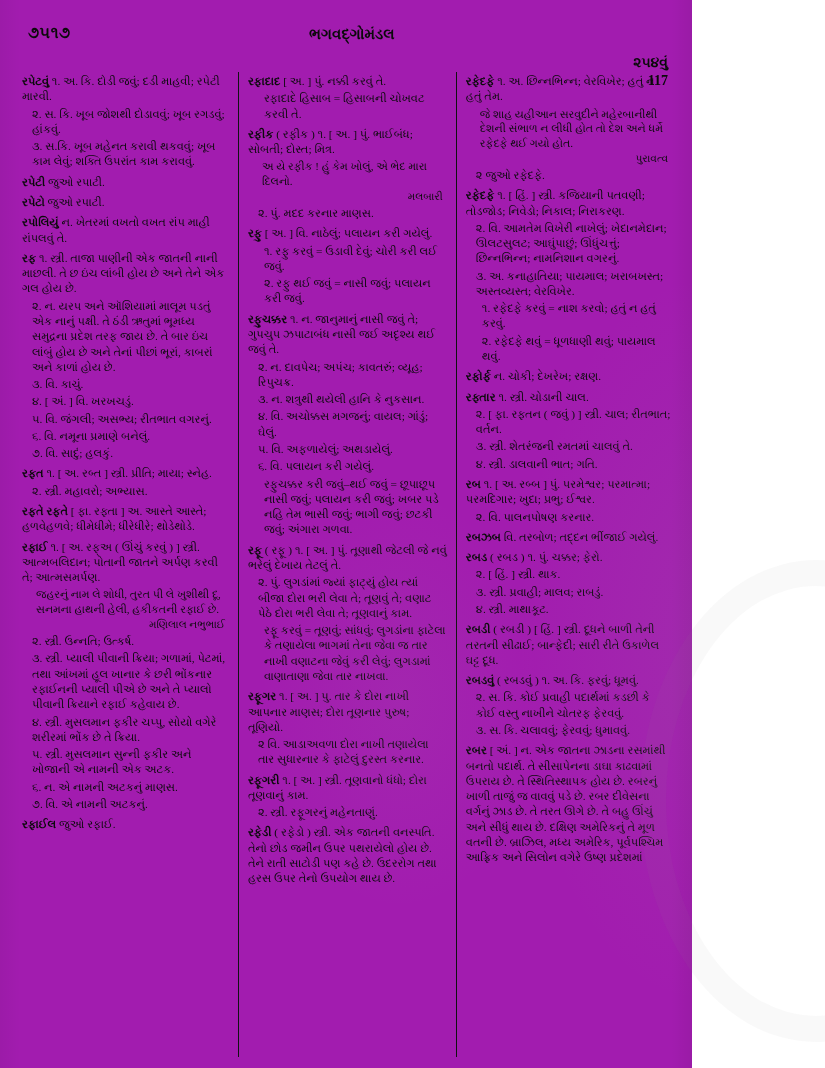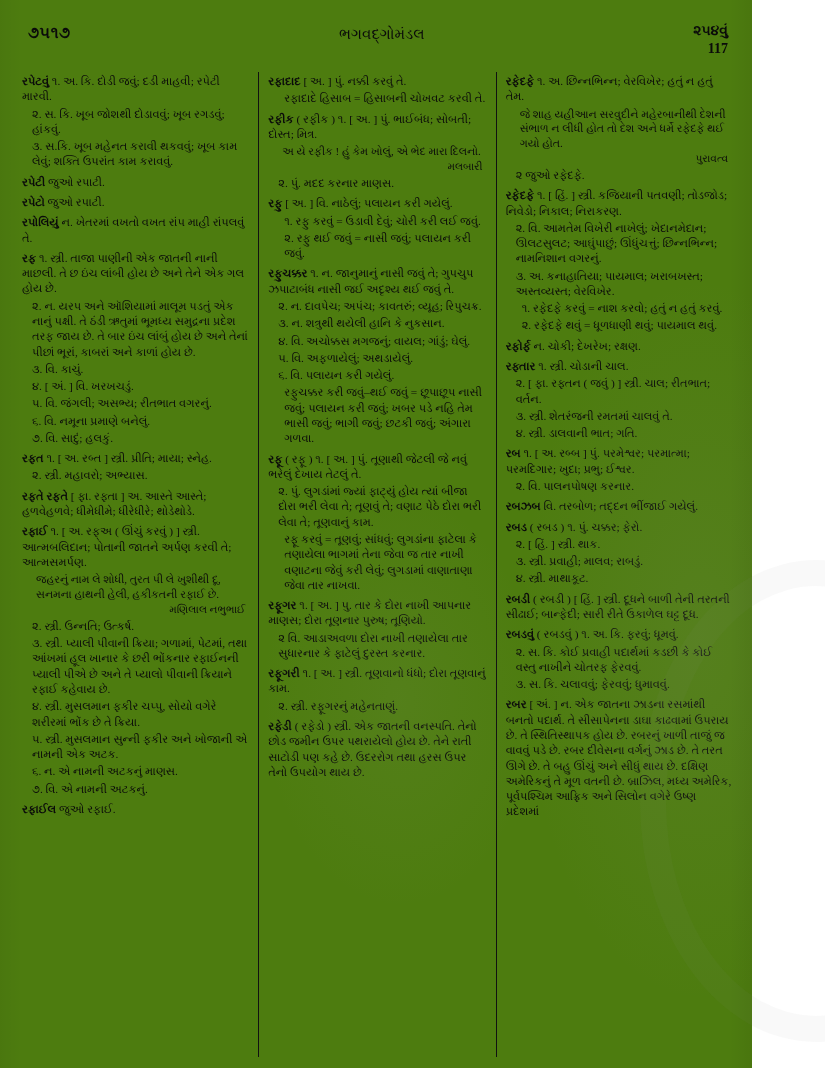--- a/index.html
+++ b/index.html
@@ -12,10 +12,10 @@
   }
   .page{
     position:relative;
-    width:752px;height:1068px;
+    width:692px;height:1068px;
     box-sizing:border-box;
     padding:16px 20px 8px 22px;
-    background:#4d7c0f;
+    background:#a21caf;
   }
   
   .scan-shade{

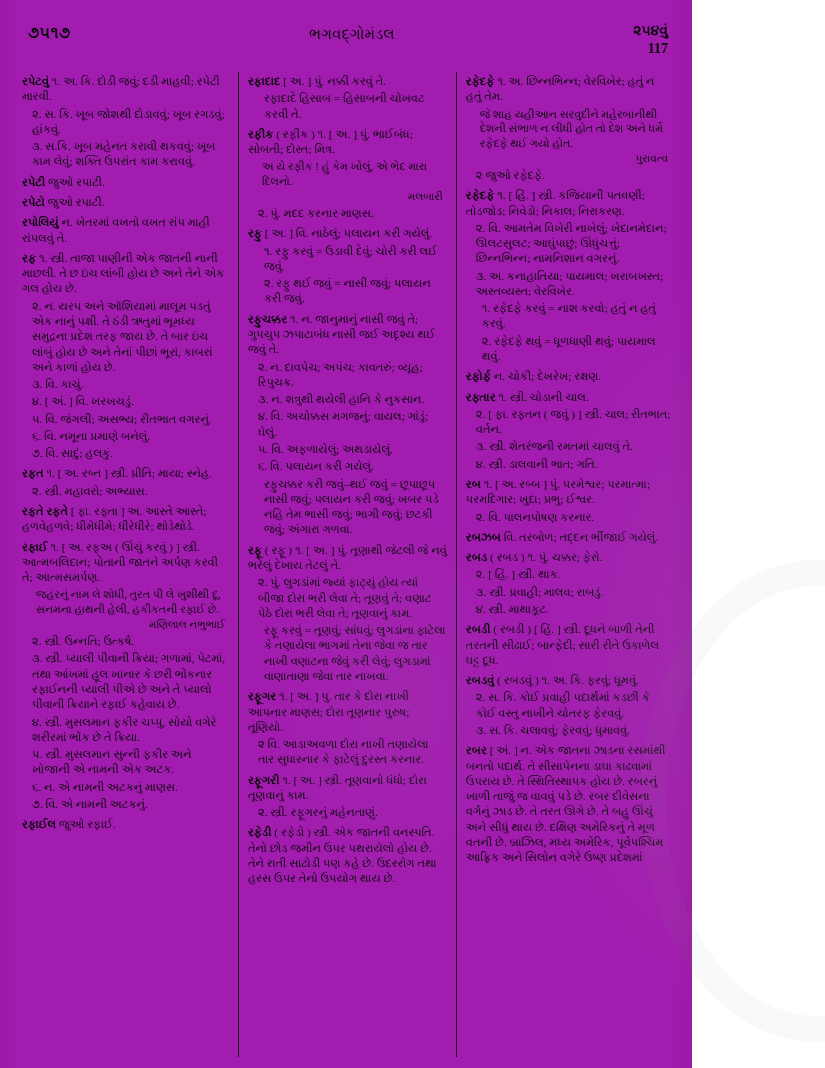--- a/index.html
+++ b/index.html
@@ -45,7 +45,7 @@
     padding-top:8px;padding-left:6px;
   }
   .head-center{
-    font-size:15px;font-weight:normal;
+    font-size:15px;font-weight:bold;
     padding-top:10px;
     text-align:center;flex:1;
   }

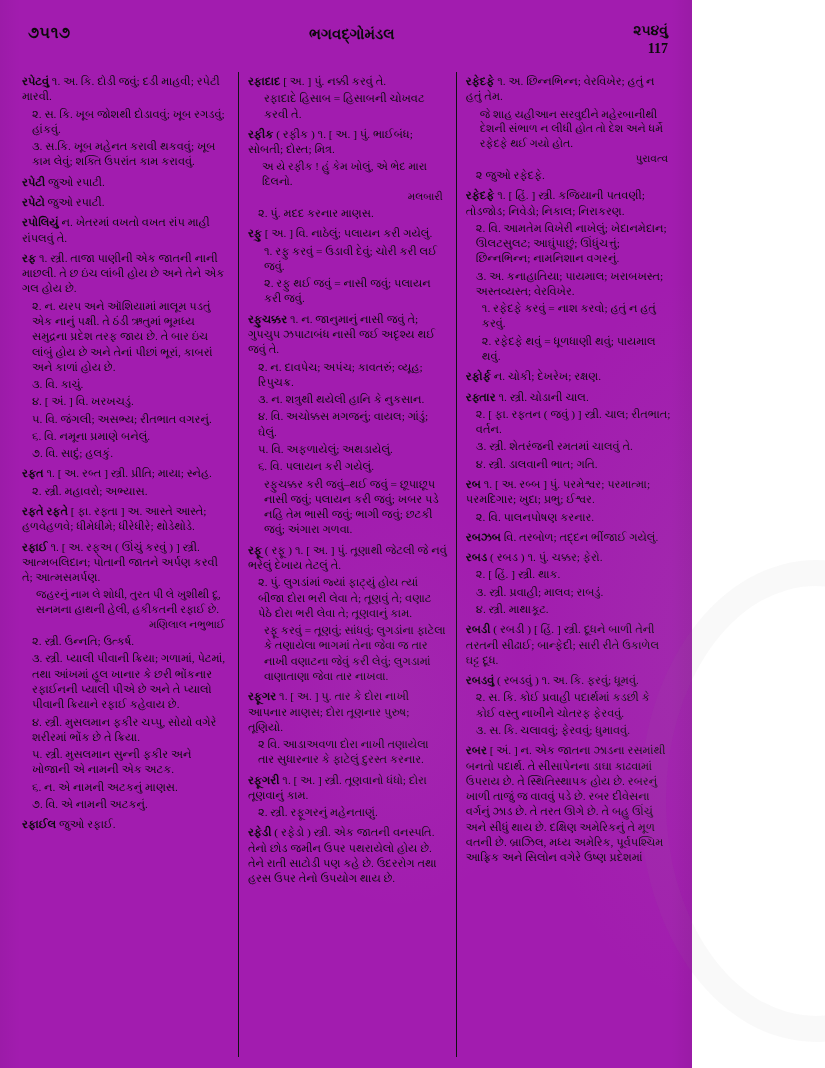--- a/index.html
+++ b/index.html
@@ -53,7 +53,7 @@
     text-align:right;
     font-size:14px;font-weight:bold;
     line-height:1.25;
-    padding-top:6px;padding-right:4px;
+    padding-top:6px;padding-right:4px;margin-top:32px;
   }
 
   .columns{

